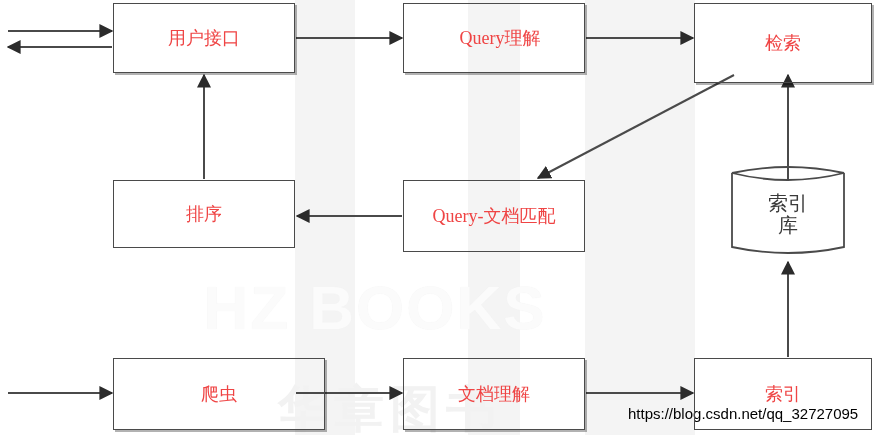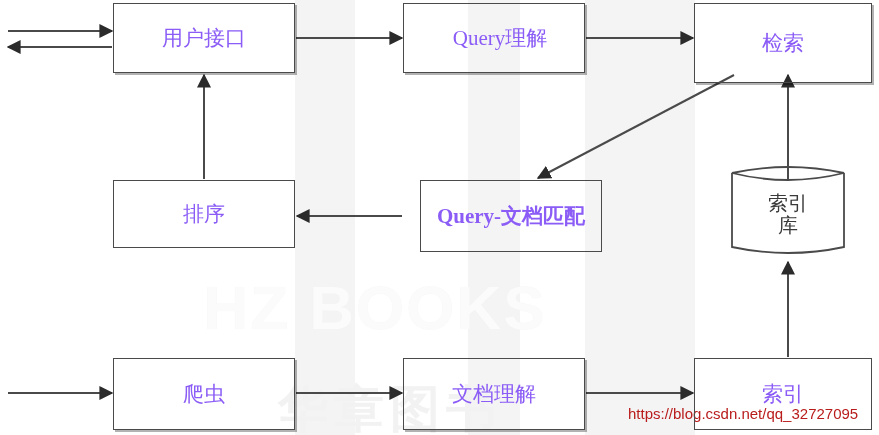--- a/index.html
+++ b/index.html
@@ -74,8 +74,8 @@
     display: flex;
     align-items: center;
     justify-content: center;
-    color: #8b5cf6;
-    font-size: 21px;
+    color: #ef4444;
+    font-size: 18px;
     line-height: 1.15;
     text-align: right;
     white-space: nowrap;

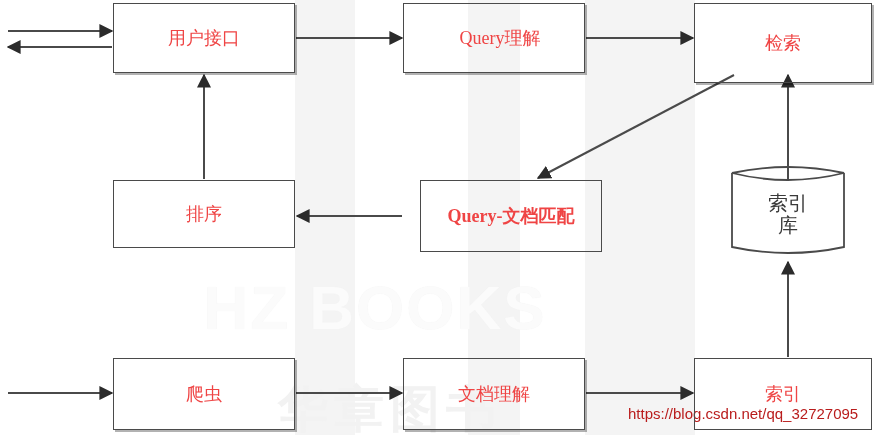--- a/index.html
+++ b/index.html
@@ -180,7 +180,7 @@
     <span>排序</span>
   </div>
 
-  <div class="node" style="left:420px; top:180px; width:182px; height:72px;font-weight:bold;">
+  <div class="node" style="left:403px; top:180px; width:182px; height:72px;">
     <span>Query-文档匹配</span>
   </div>
 

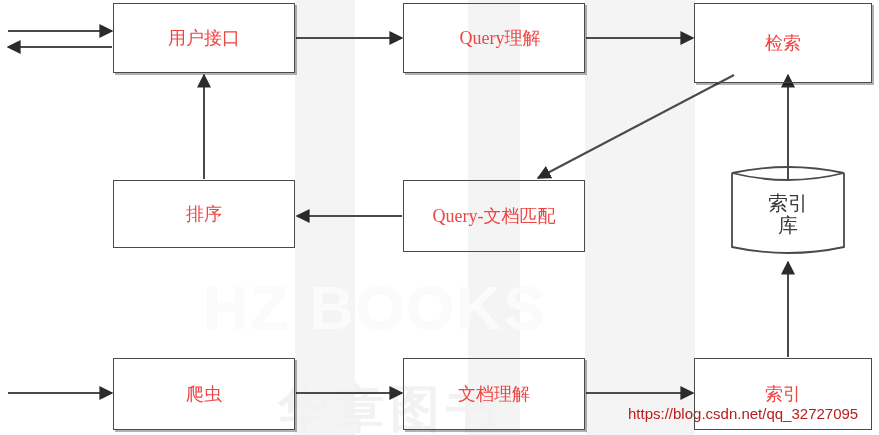--- a/index.html
+++ b/index.html
@@ -195,7 +195,7 @@
     </div>
   </div>
 
-  <div class="node shadow" style="left:113px; top:358px; width:182px; height:72px;">
+  <div class="node shadow" style="left:113px; top:358px; width:212px; height:72px;">
     <span>爬虫</span>
   </div>
 

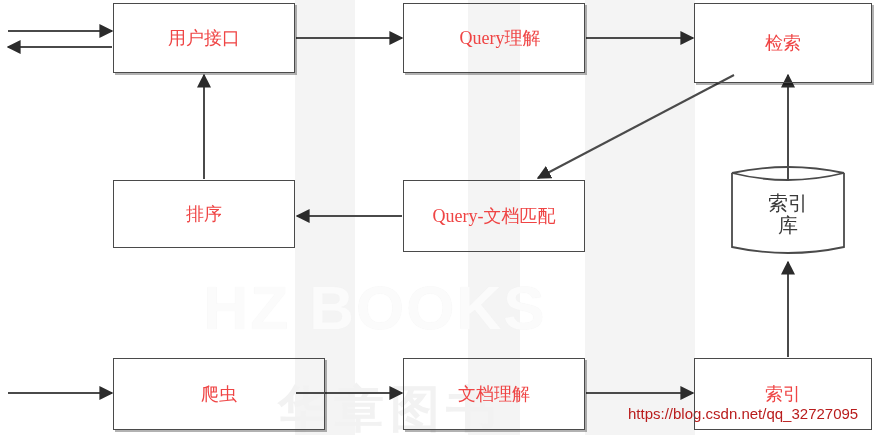--- a/index.html
+++ b/index.html
@@ -59,7 +59,7 @@
     top: 405px;
     font-family: "Liberation Sans", "DejaVu Sans", sans-serif;
     font-size: 15px;
-    color: #b91c1c;
+    color: #000000;
     white-space: nowrap;
     pointer-events: none;
     user-select: none;

